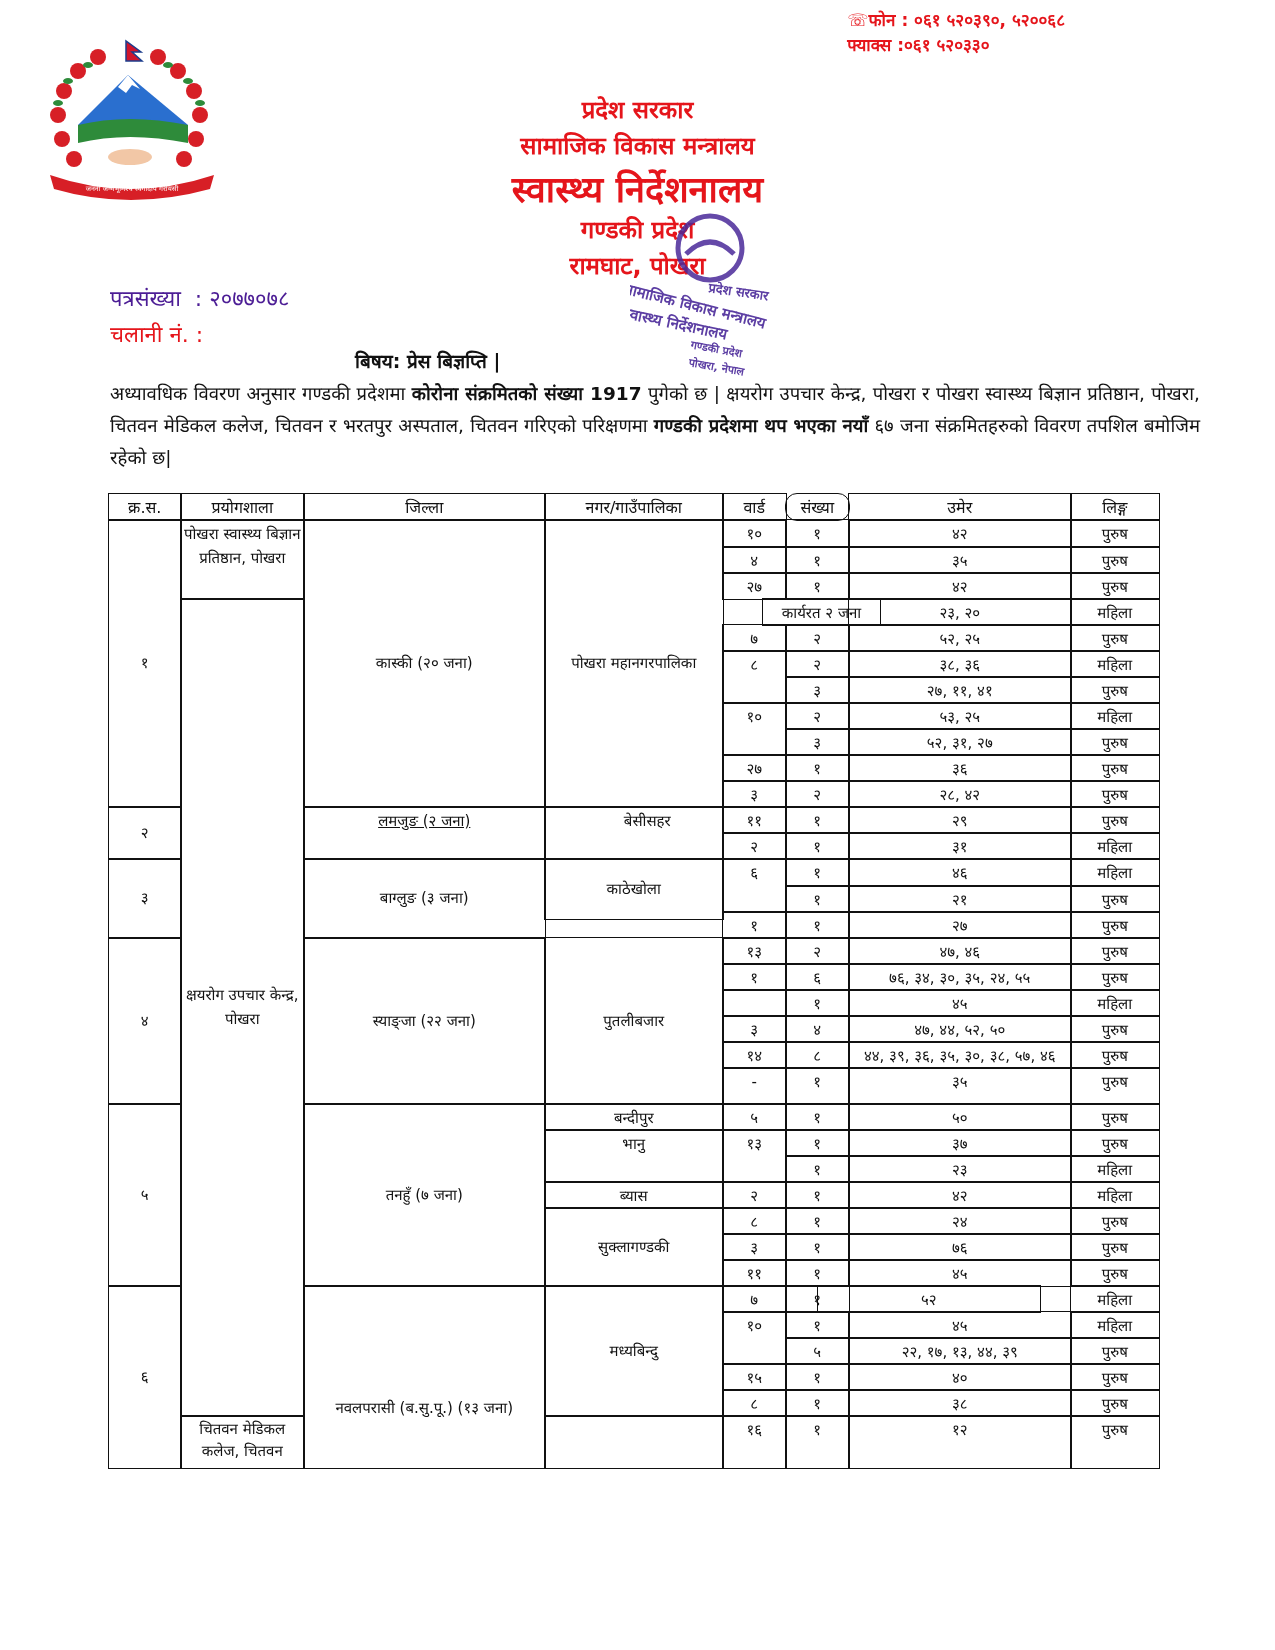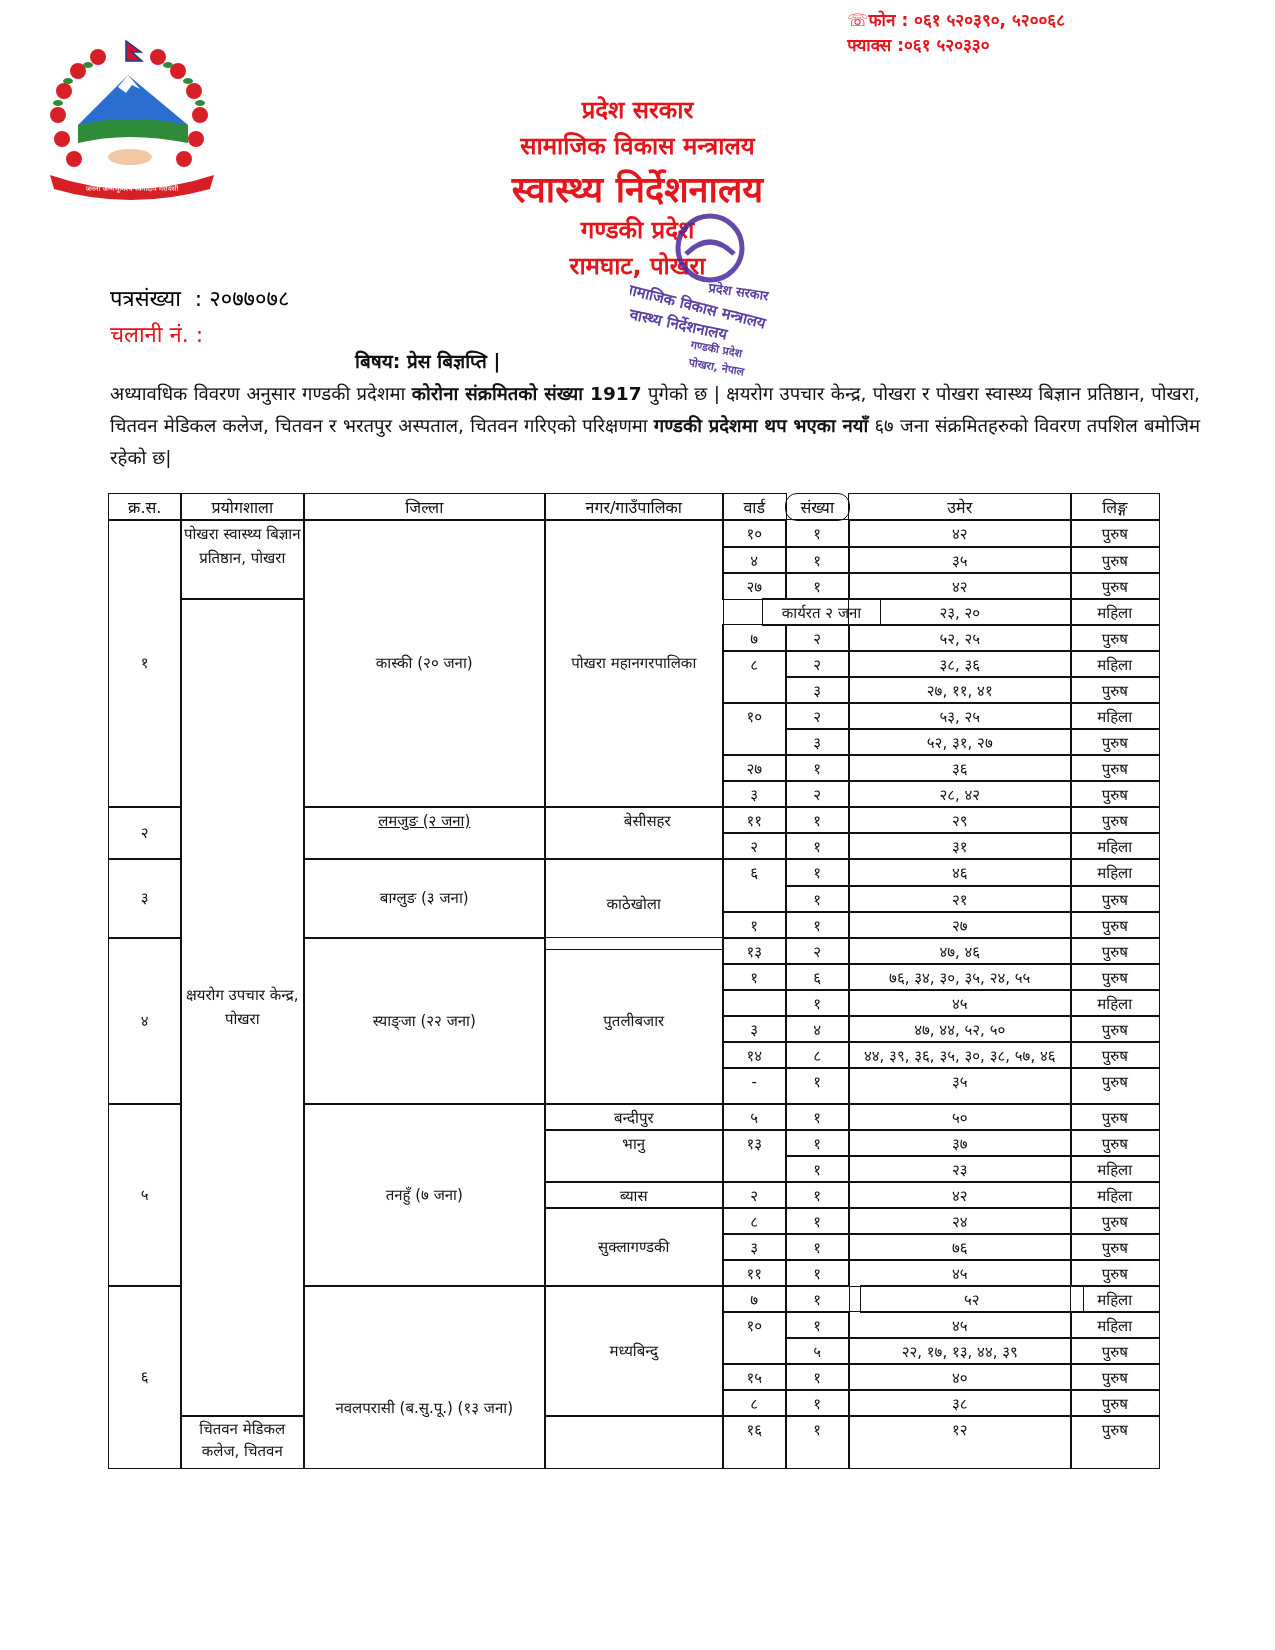--- a/index.html
+++ b/index.html
@@ -14,7 +14,7 @@
   .hdr3 { top:164px; font-size:36px; }
   .hdr4 { top:212px; font-size:24px; }
   .hdr5 { top:248px; font-size:24px; }
-  .refno { left:110px; top:282px; font-size:22px; color:#000000; }
+  .refno { left:110px; top:282px; font-size:22px; color:#4c1d95; }
   .chalani { left:110px; top:318px; font-size:22px; color:#e5151b; }
   .subject { left:355px; top:348px; font-size:19px; font-weight:bold; }
   .body-text { left:110px; top:378px; width:1090px; font-size:18.5px; line-height:32px; text-align:justify; }

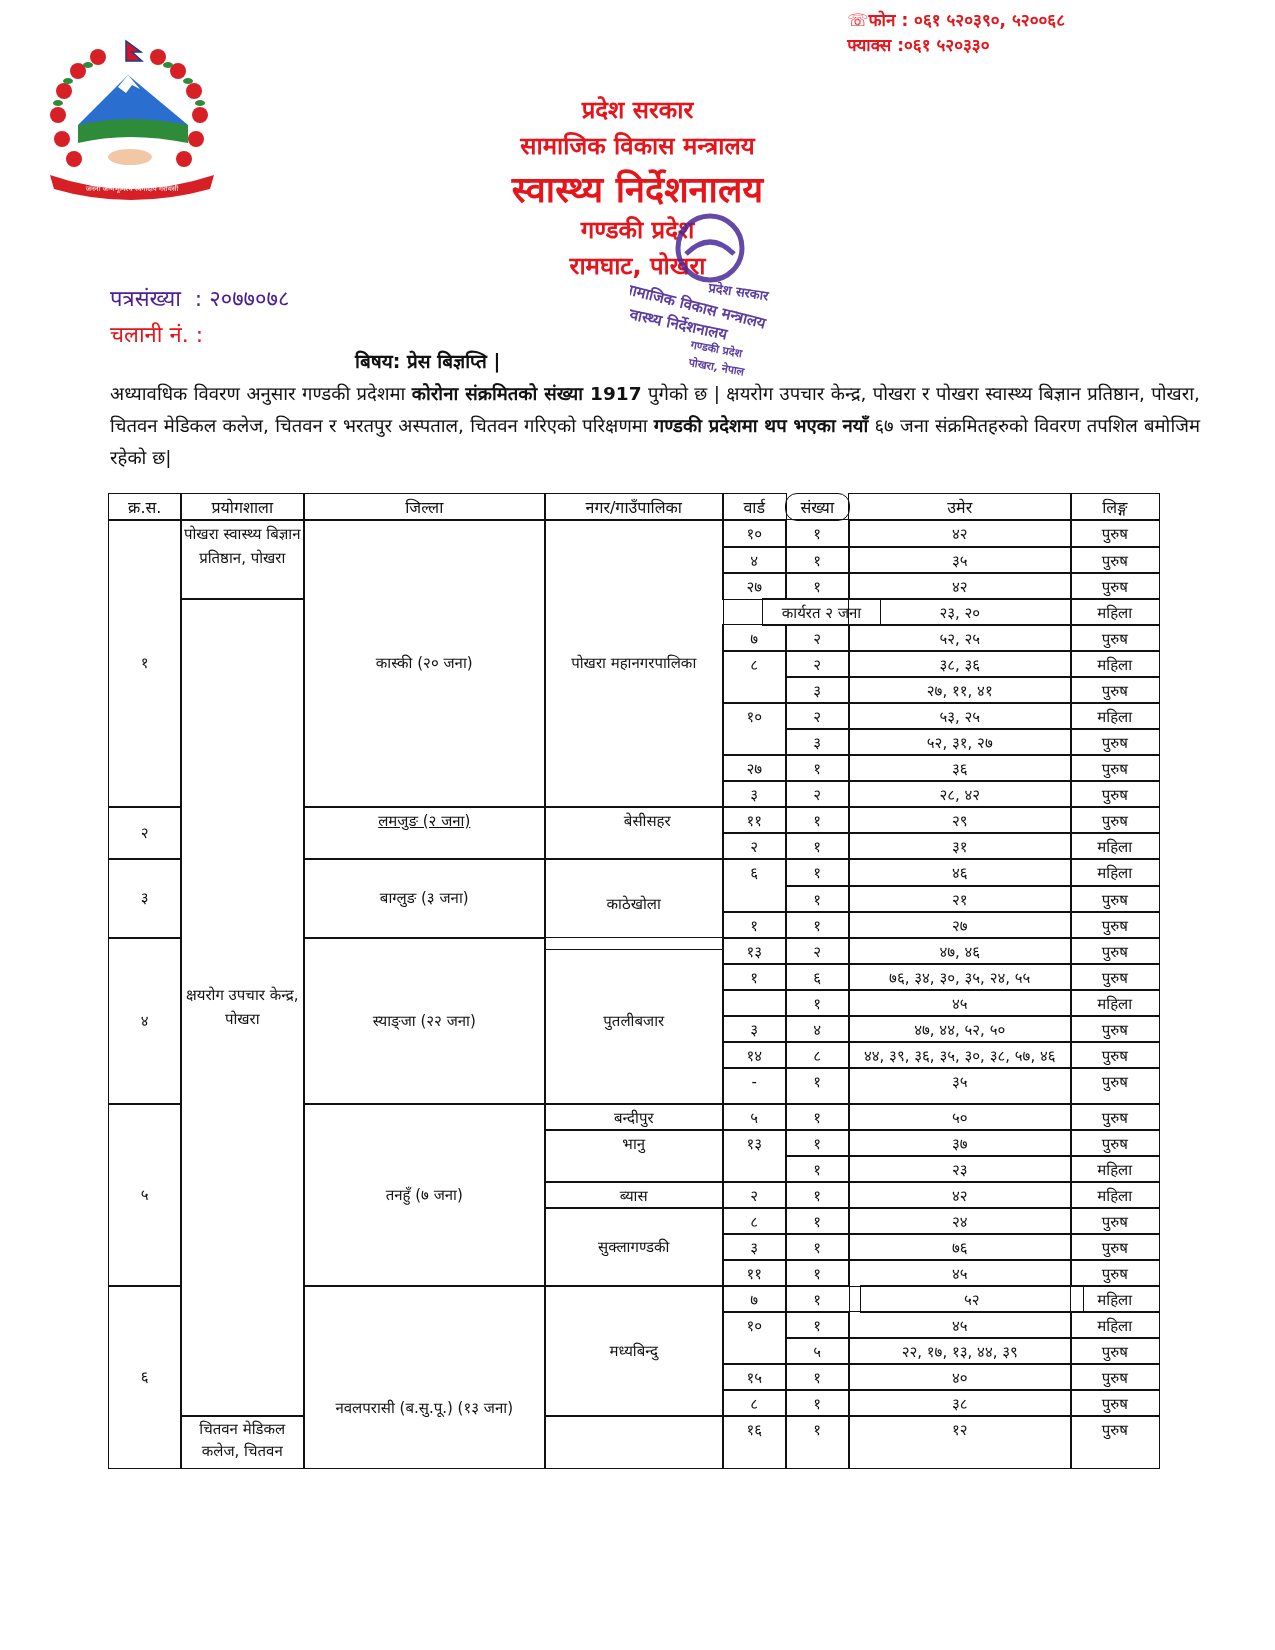--- a/index.html
+++ b/index.html
@@ -134,7 +134,7 @@
     <div class="cell mid" style="left: 303px; width: 242.5px; top: 1285px; height: 183.5px; align-items: flex-start; padding-top: 110px;">नवलपरासी (ब.सु.पू.) (१३ जना)</div>
     <div class="cell mid" style="left: 544px; width: 179.5px; top: 519px; height: 288.5px;">पोखरा महानगरपालिका</div>
     <div class="cell" style="left: 544px; width: 179.5px; top: 806px; height: 53.5px; padding-left: 27px;">बेसीसहर</div>
-    <div class="cell mid" style="left: 544px; width: 179.5px; top: 858px; height: 92px;">काठेखोला</div>
+    <div class="cell mid" style="left: 544px; width: 179.5px; top: 858px; height: 62px;">काठेखोला</div>
     <div class="cell mid" style="left: 544px; width: 179.5px; top: 937px; height: 167.5px;">पुतलीबजार</div>
     <div class="cell" style="left: 544px; width: 179.5px; top: 1103px; height: 27.5px;">बन्दीपुर</div>
     <div class="cell" style="left: 544px; width: 179.5px; top: 1129px; height: 53.5px;">भानु</div>

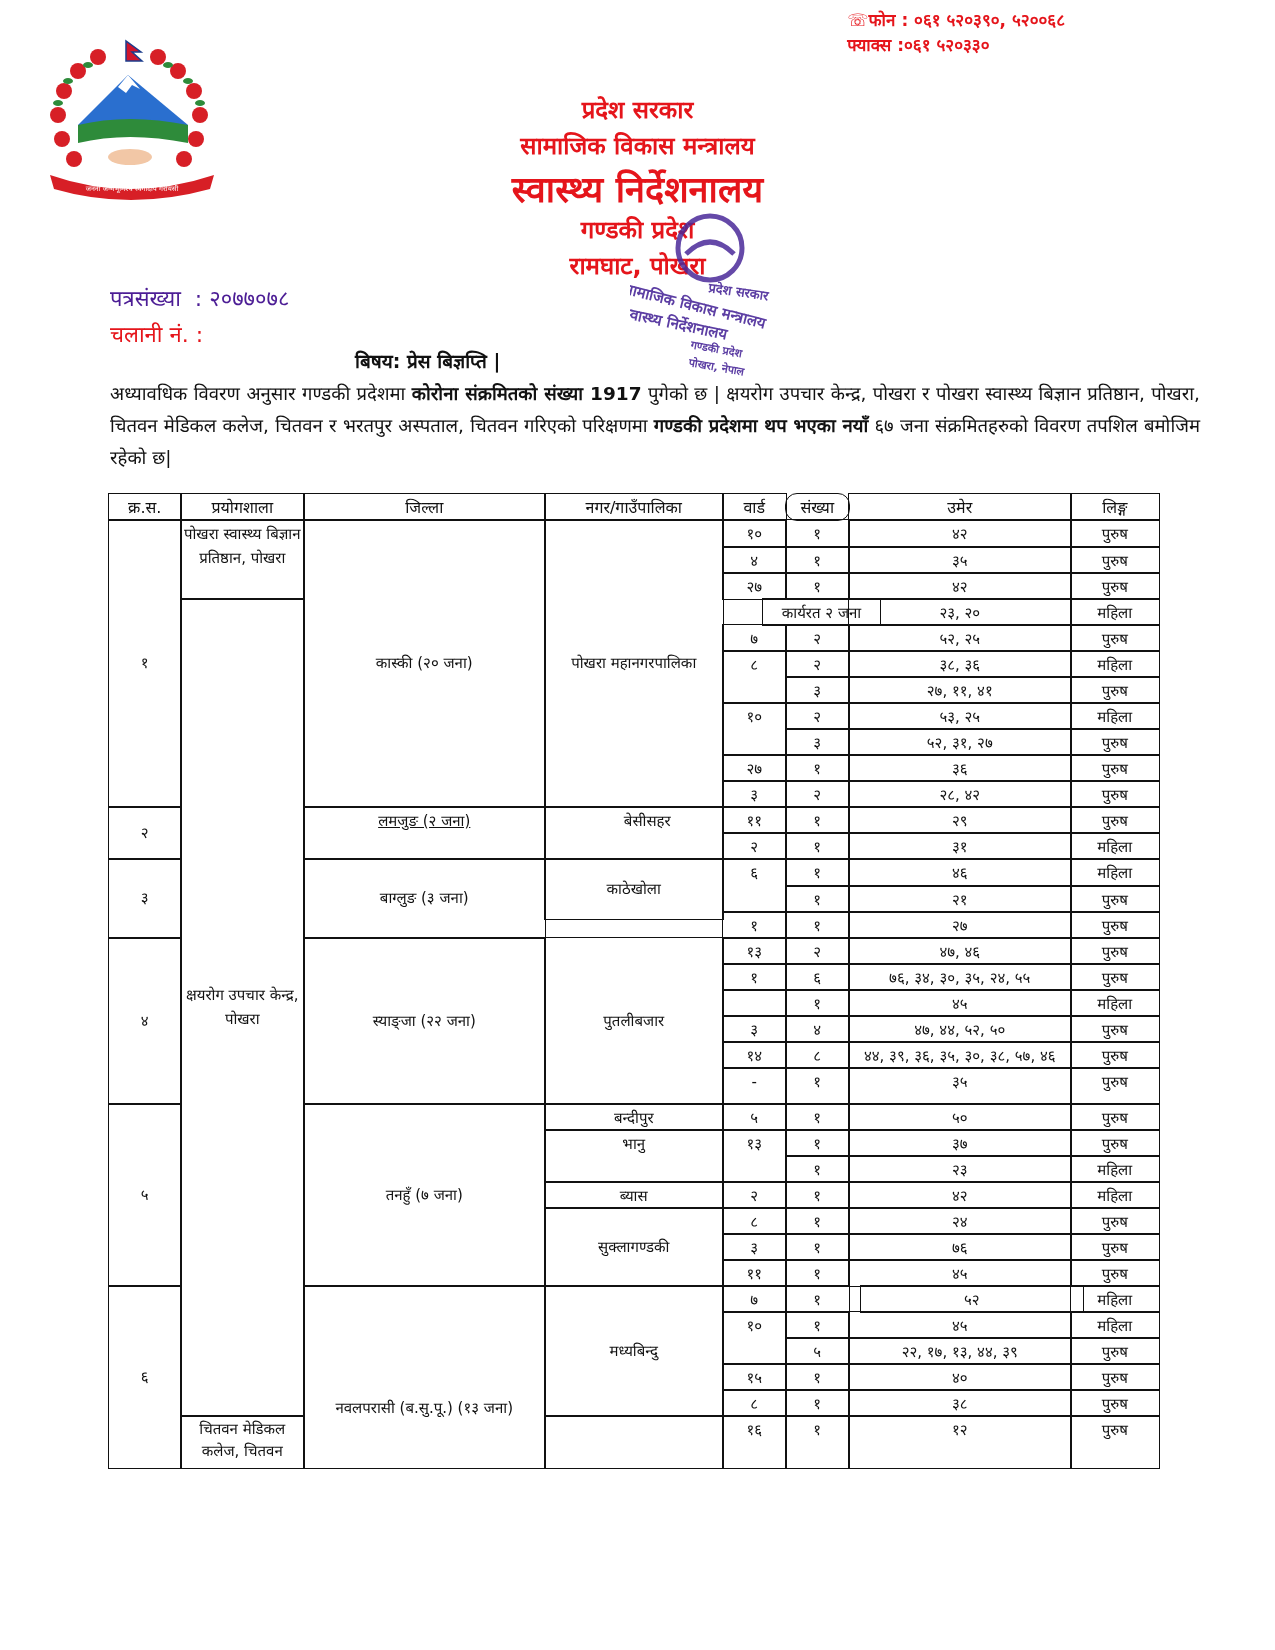--- a/index.html
+++ b/index.html
@@ -259,7 +259,7 @@
     <div class="cell" style="left: 848px; width: 223.5px; top: 1259px; height: 27.5px;">४५</div>
     <div class="cell" style="left: 1070px; width: 89.5px; top: 1259px; height: 27.5px;">पुरुष</div>
     <div class="cell" style="left: 785px; width: 64.5px; top: 1285px; height: 27.5px;">१</div>
-    <div class="cell" style="left: 860px; width: 223.5px; top: 1285px; height: 27.5px;">५२</div>
+    <div class="cell" style="left: 817px; width: 223.5px; top: 1285px; height: 27.5px;">५२</div>
     <div class="cell" style="left: 1070px; width: 89.5px; top: 1285px; height: 27.5px;">महिला</div>
     <div class="cell" style="left: 785px; width: 64.5px; top: 1311px; height: 27.5px;">१</div>
     <div class="cell" style="left: 848px; width: 223.5px; top: 1311px; height: 27.5px;">४५</div>

